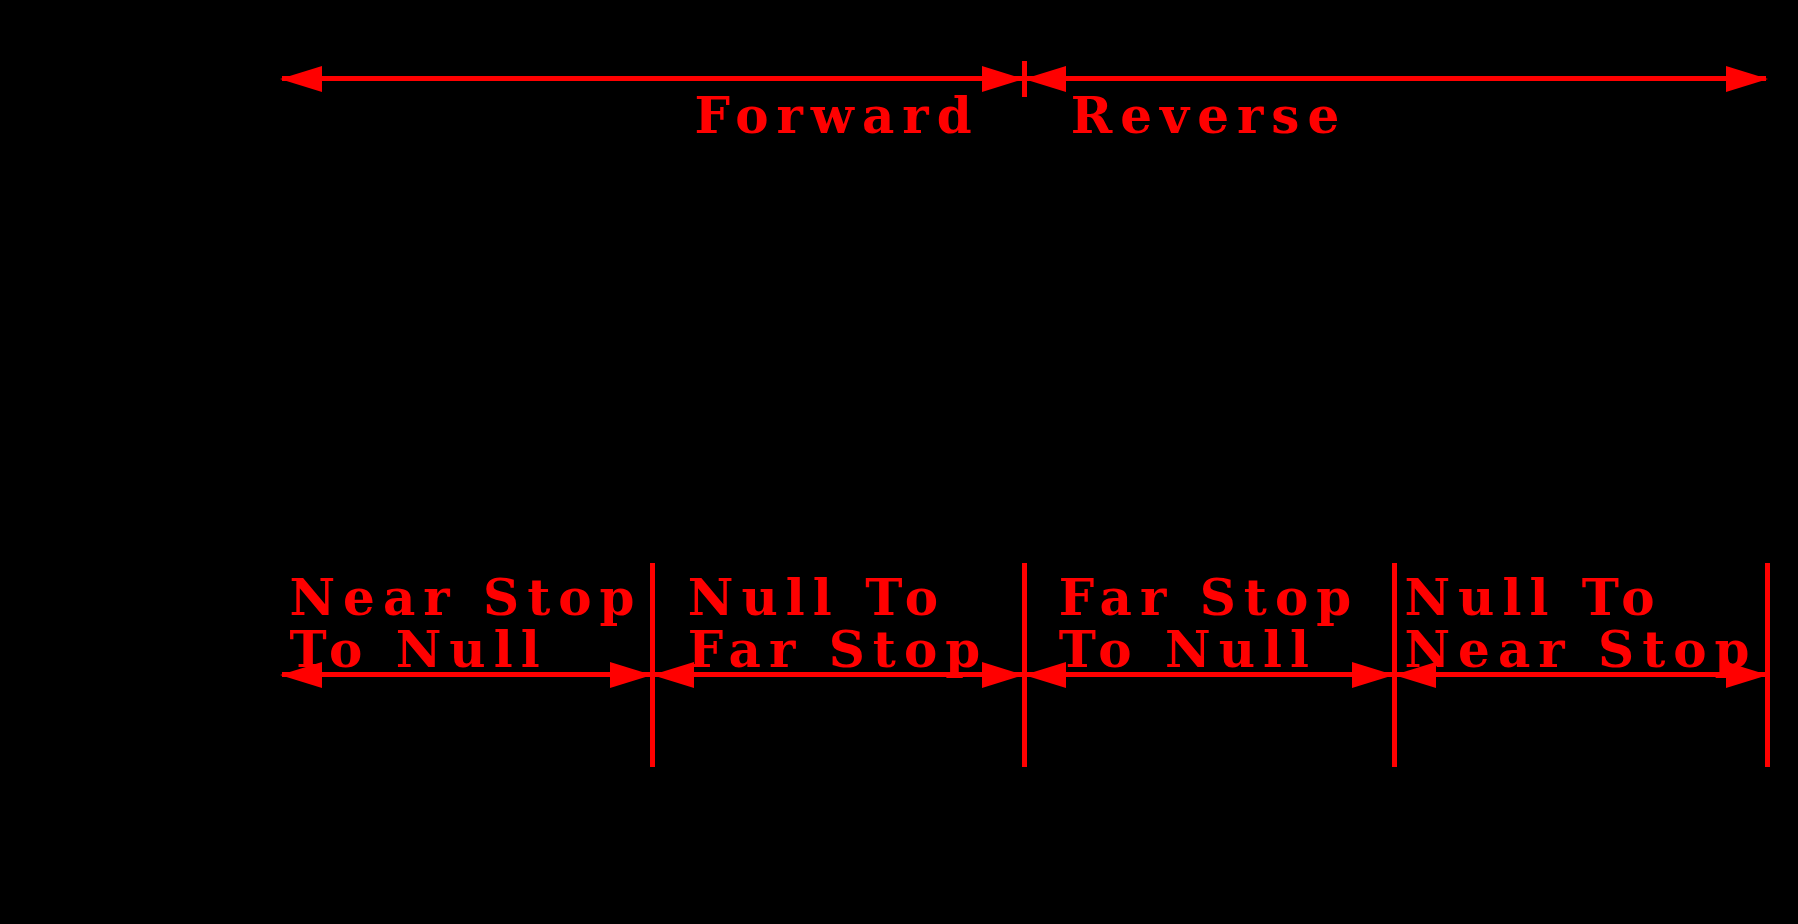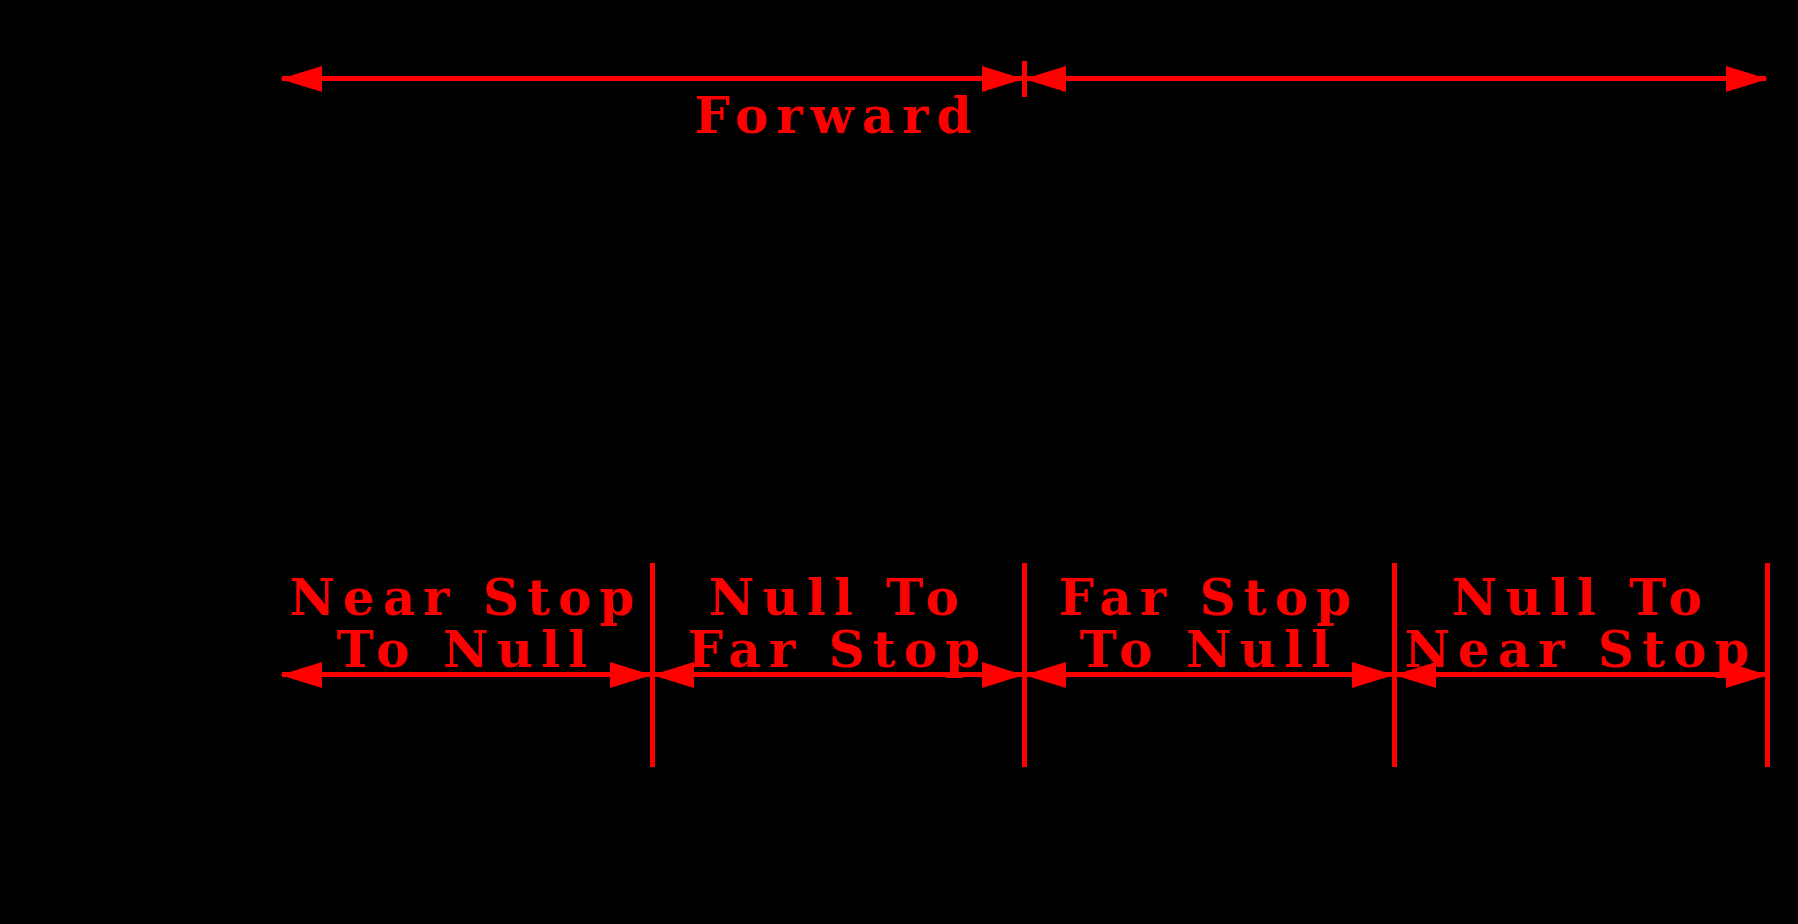--- a/index.html
+++ b/index.html
@@ -23,7 +23,7 @@
   
   .rlabel {
     position:absolute; transform:translateX(-50%);
-    white-space:nowrap; text-align:center;
+    white-space:nowrap; 
     font-size:50px; line-height:52px; letter-spacing:8px;
   }
   .rlabel span { display:block; }

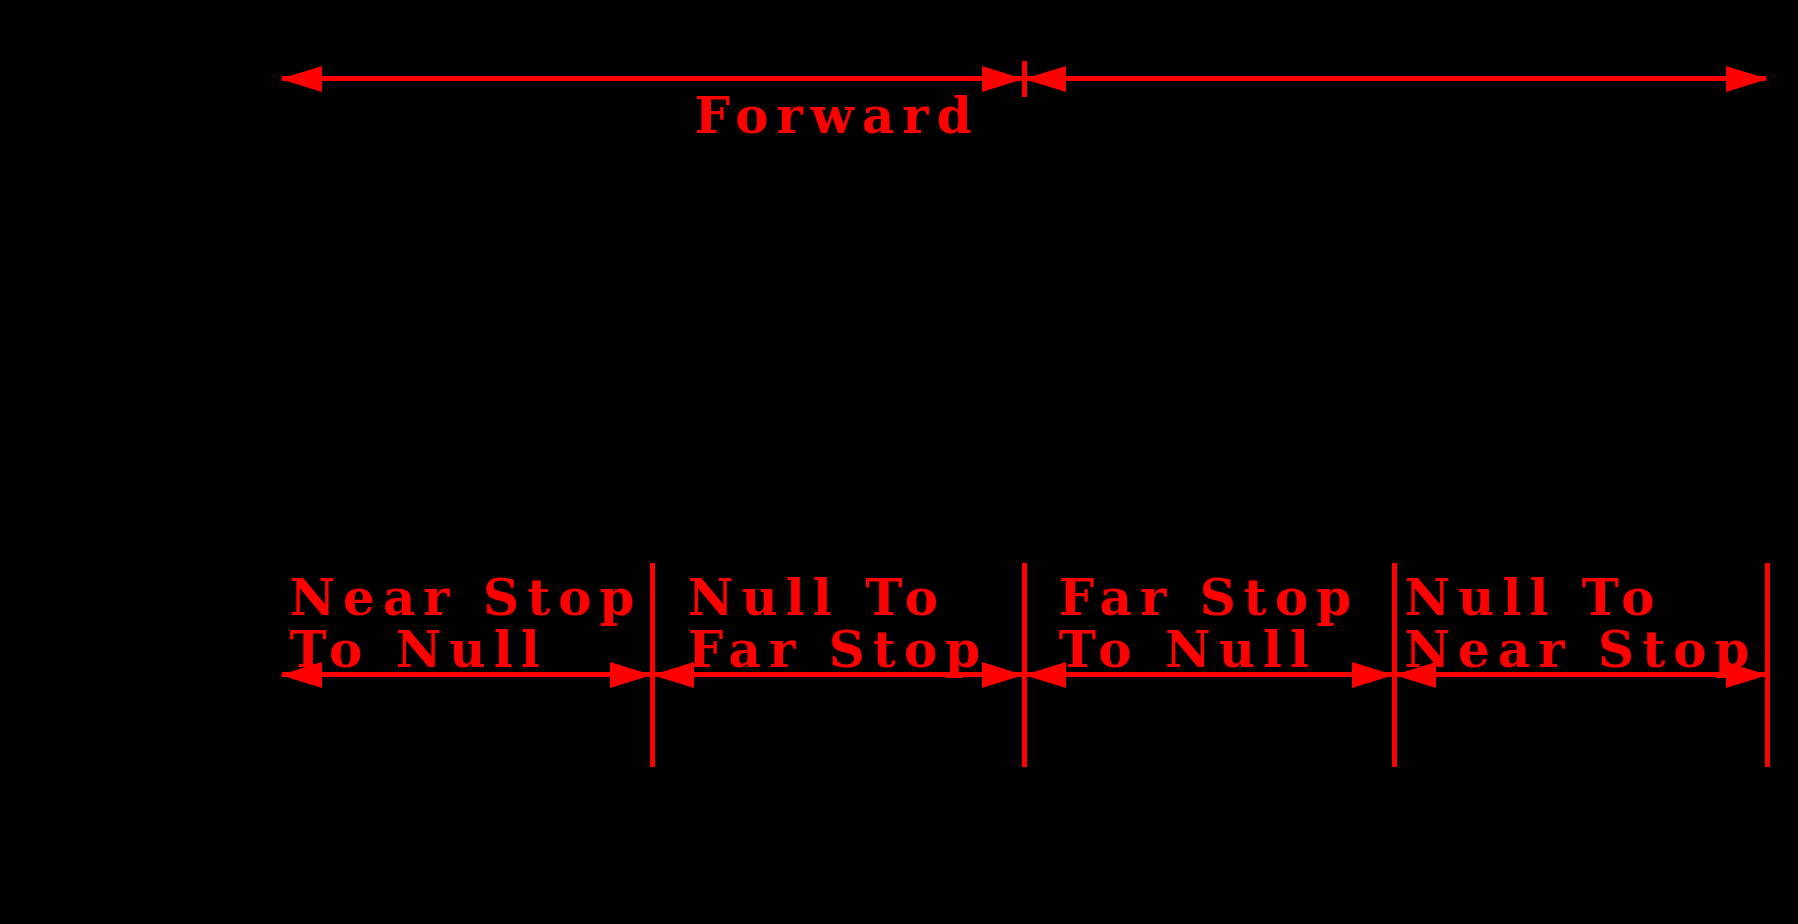--- a/index.html
+++ b/index.html
@@ -49,6 +49,7 @@
 
   <div class="rlabel" style="left:837px; top:90px;">Forward</div>
 
+  <div class="rlabel" style="left:1209px; top:90px;">Reverse</div>
 
   <div class="vline" style="left:650px;  top:563px; height:204px;"></div>
   <div class="vline" style="left:1022px; top:563px; height:204px;"></div>

